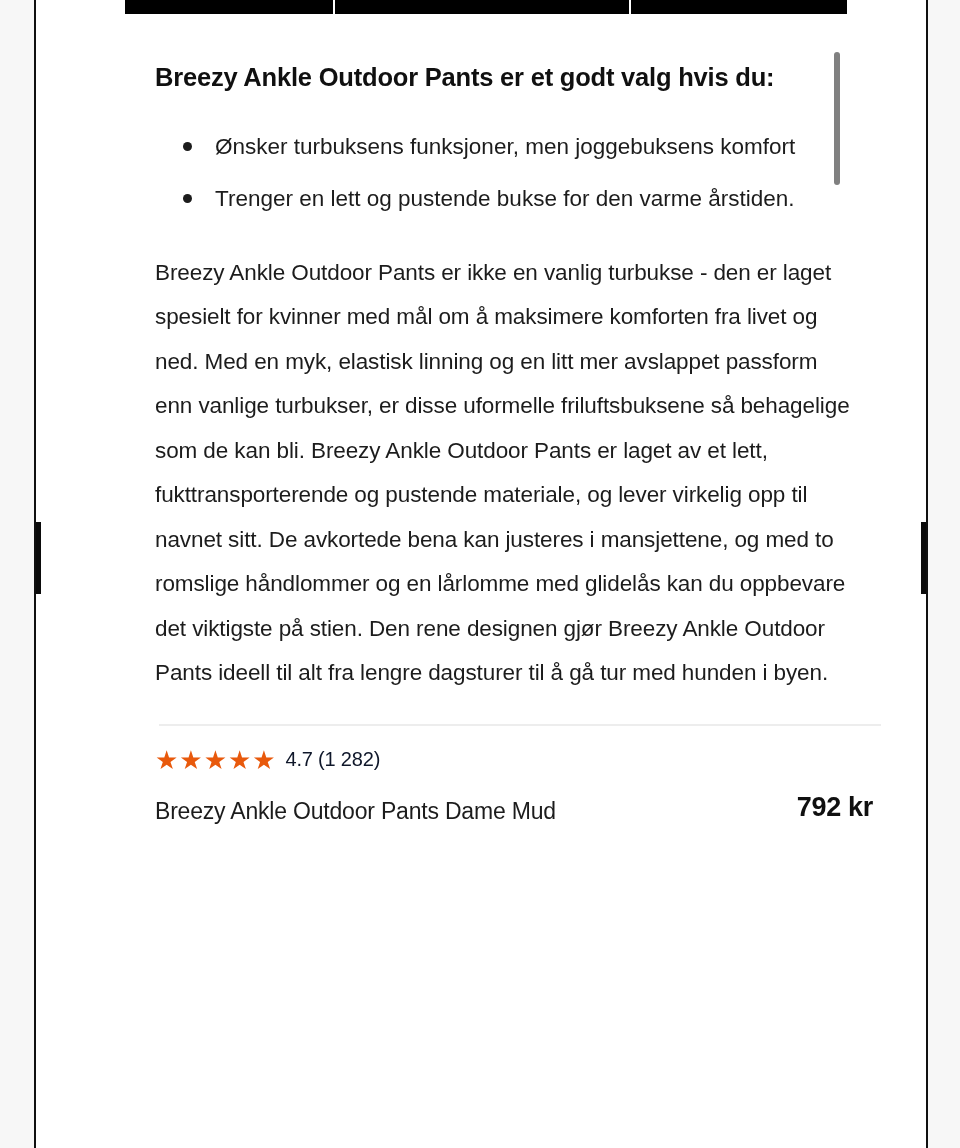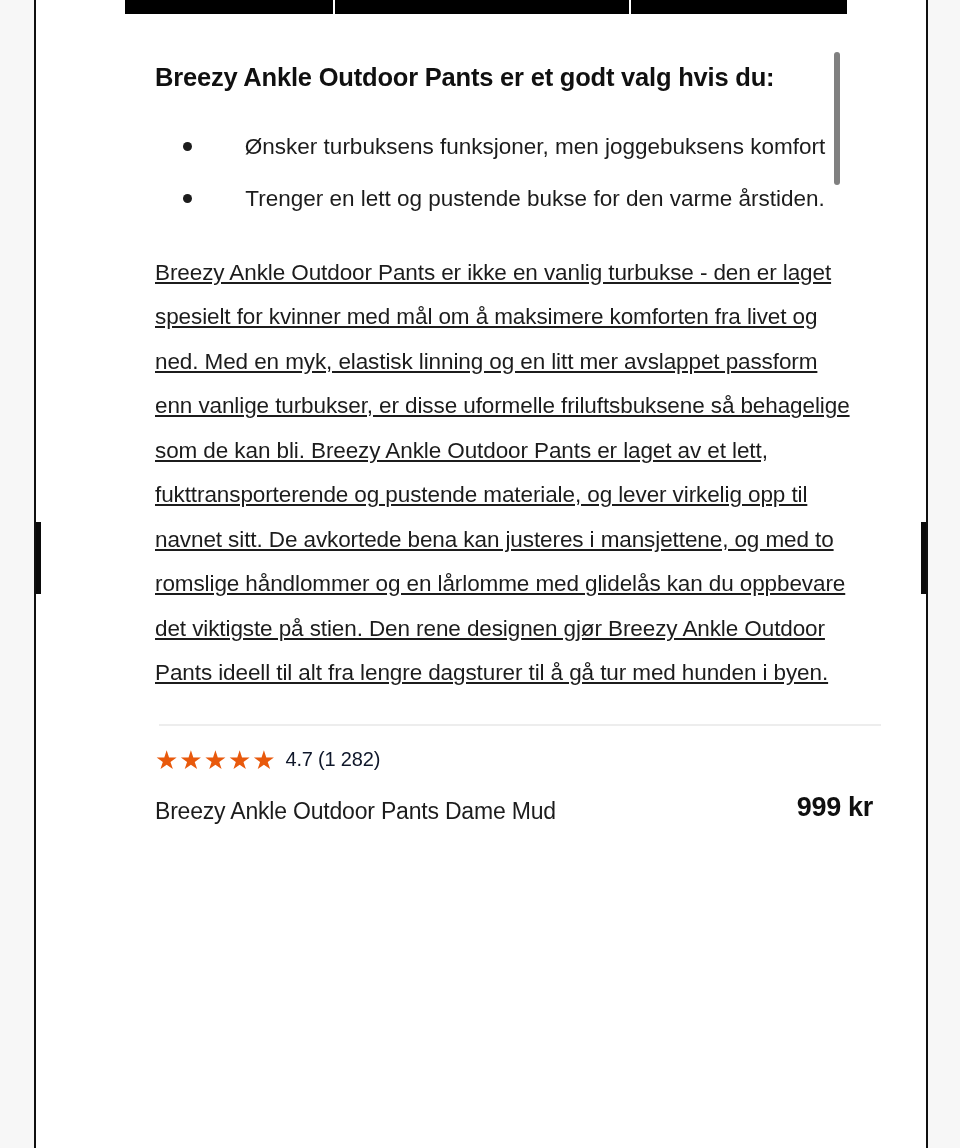--- a/index.html
+++ b/index.html
@@ -107,7 +107,6 @@
     line-height: 52px;
     color: #1c1c1c;
     margin-bottom: 0;
-    text-align: center;
   }
   ul#benefit-list li .bullet-dot {
     position: absolute;

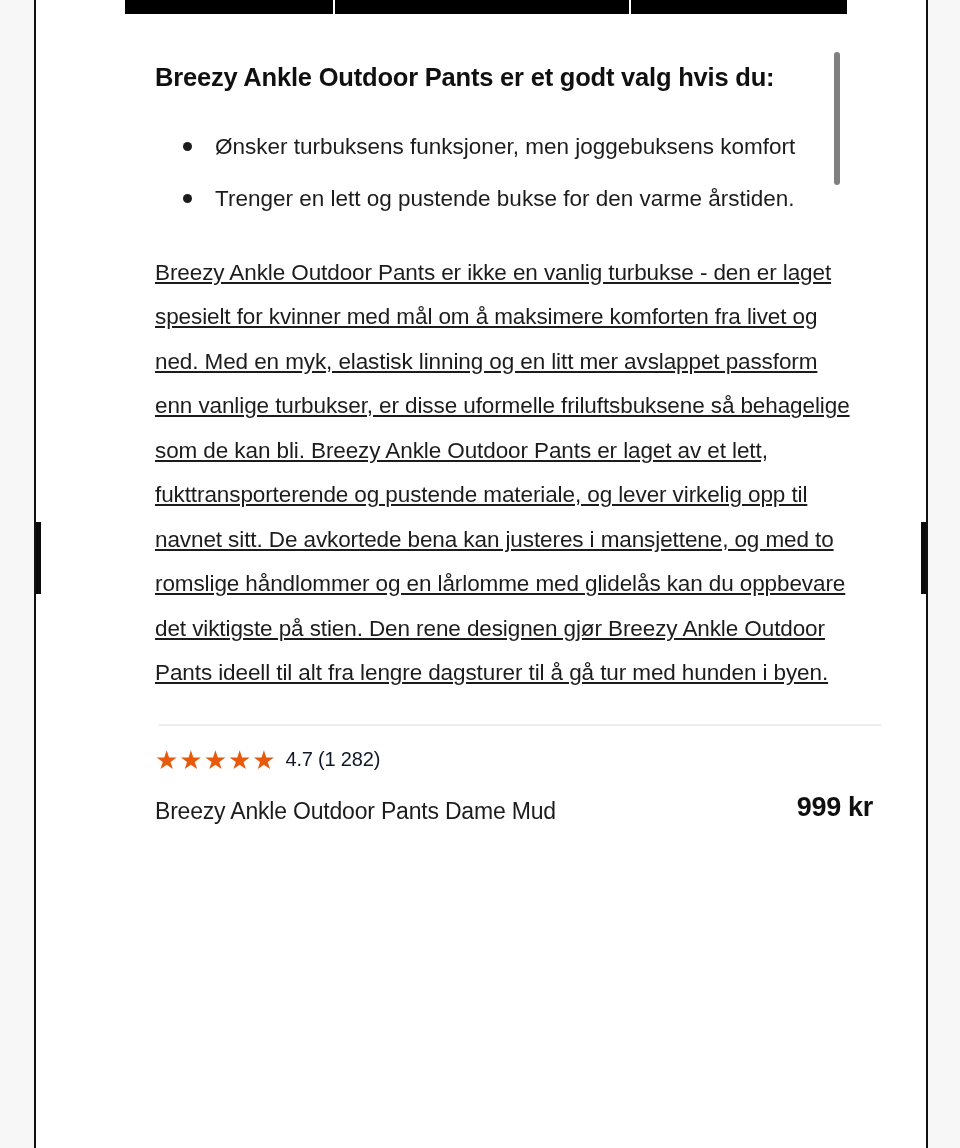--- a/index.html
+++ b/index.html
@@ -124,7 +124,6 @@
     line-height: 44.5px;
     color: #1c1c1c;
     letter-spacing: -0.1px;
-    text-decoration: underline;
   }
 
   hr.section-divider {

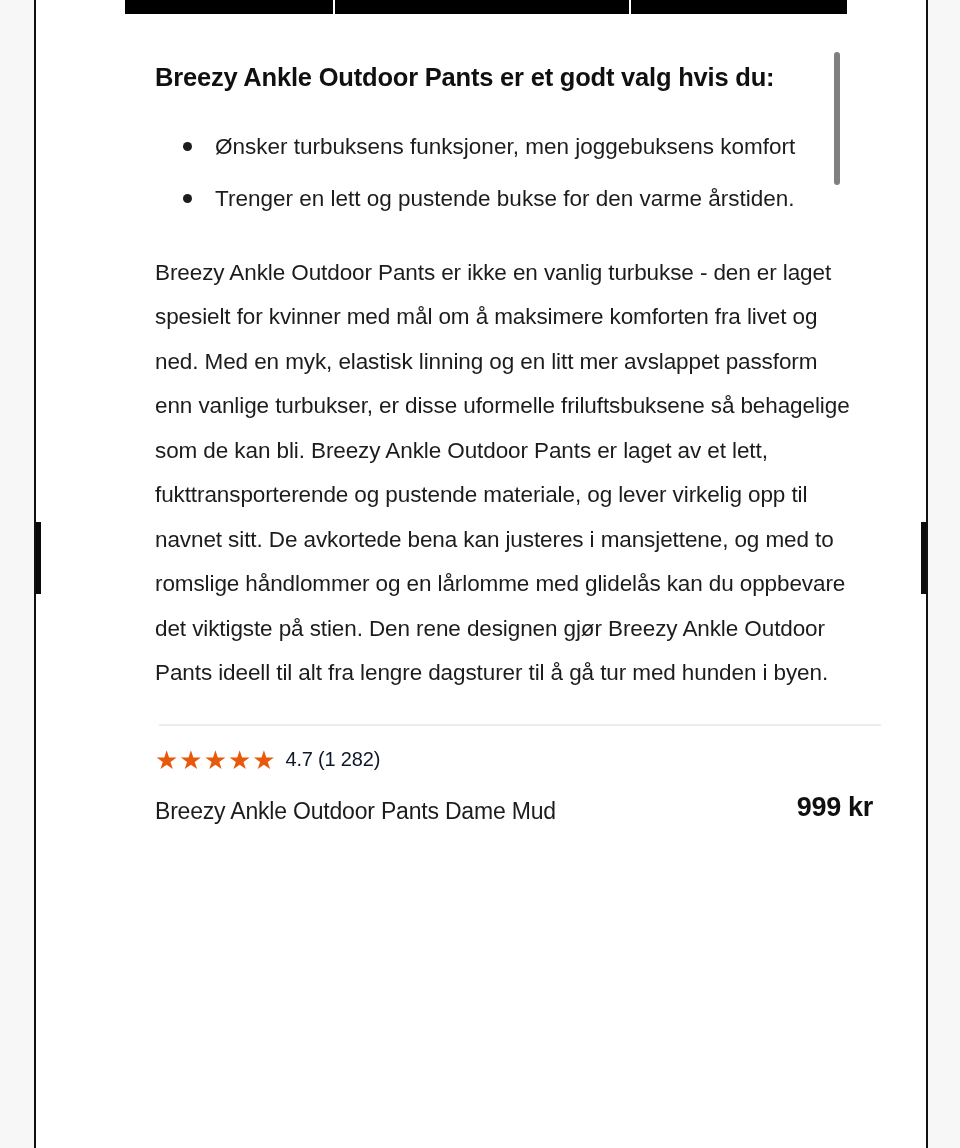--- a/index.html
+++ b/index.html
@@ -226,7 +226,7 @@
           <span id="rating-text">4.7 (1 282)</span>
         </div>
         <div id="product-name">Breezy Ankle Outdoor Pants Dame Mud</div>
-        <div id="product-price">999 kr</div>
+        <div id="product-price">792 kr</div>
       </div>
 
     </div>

